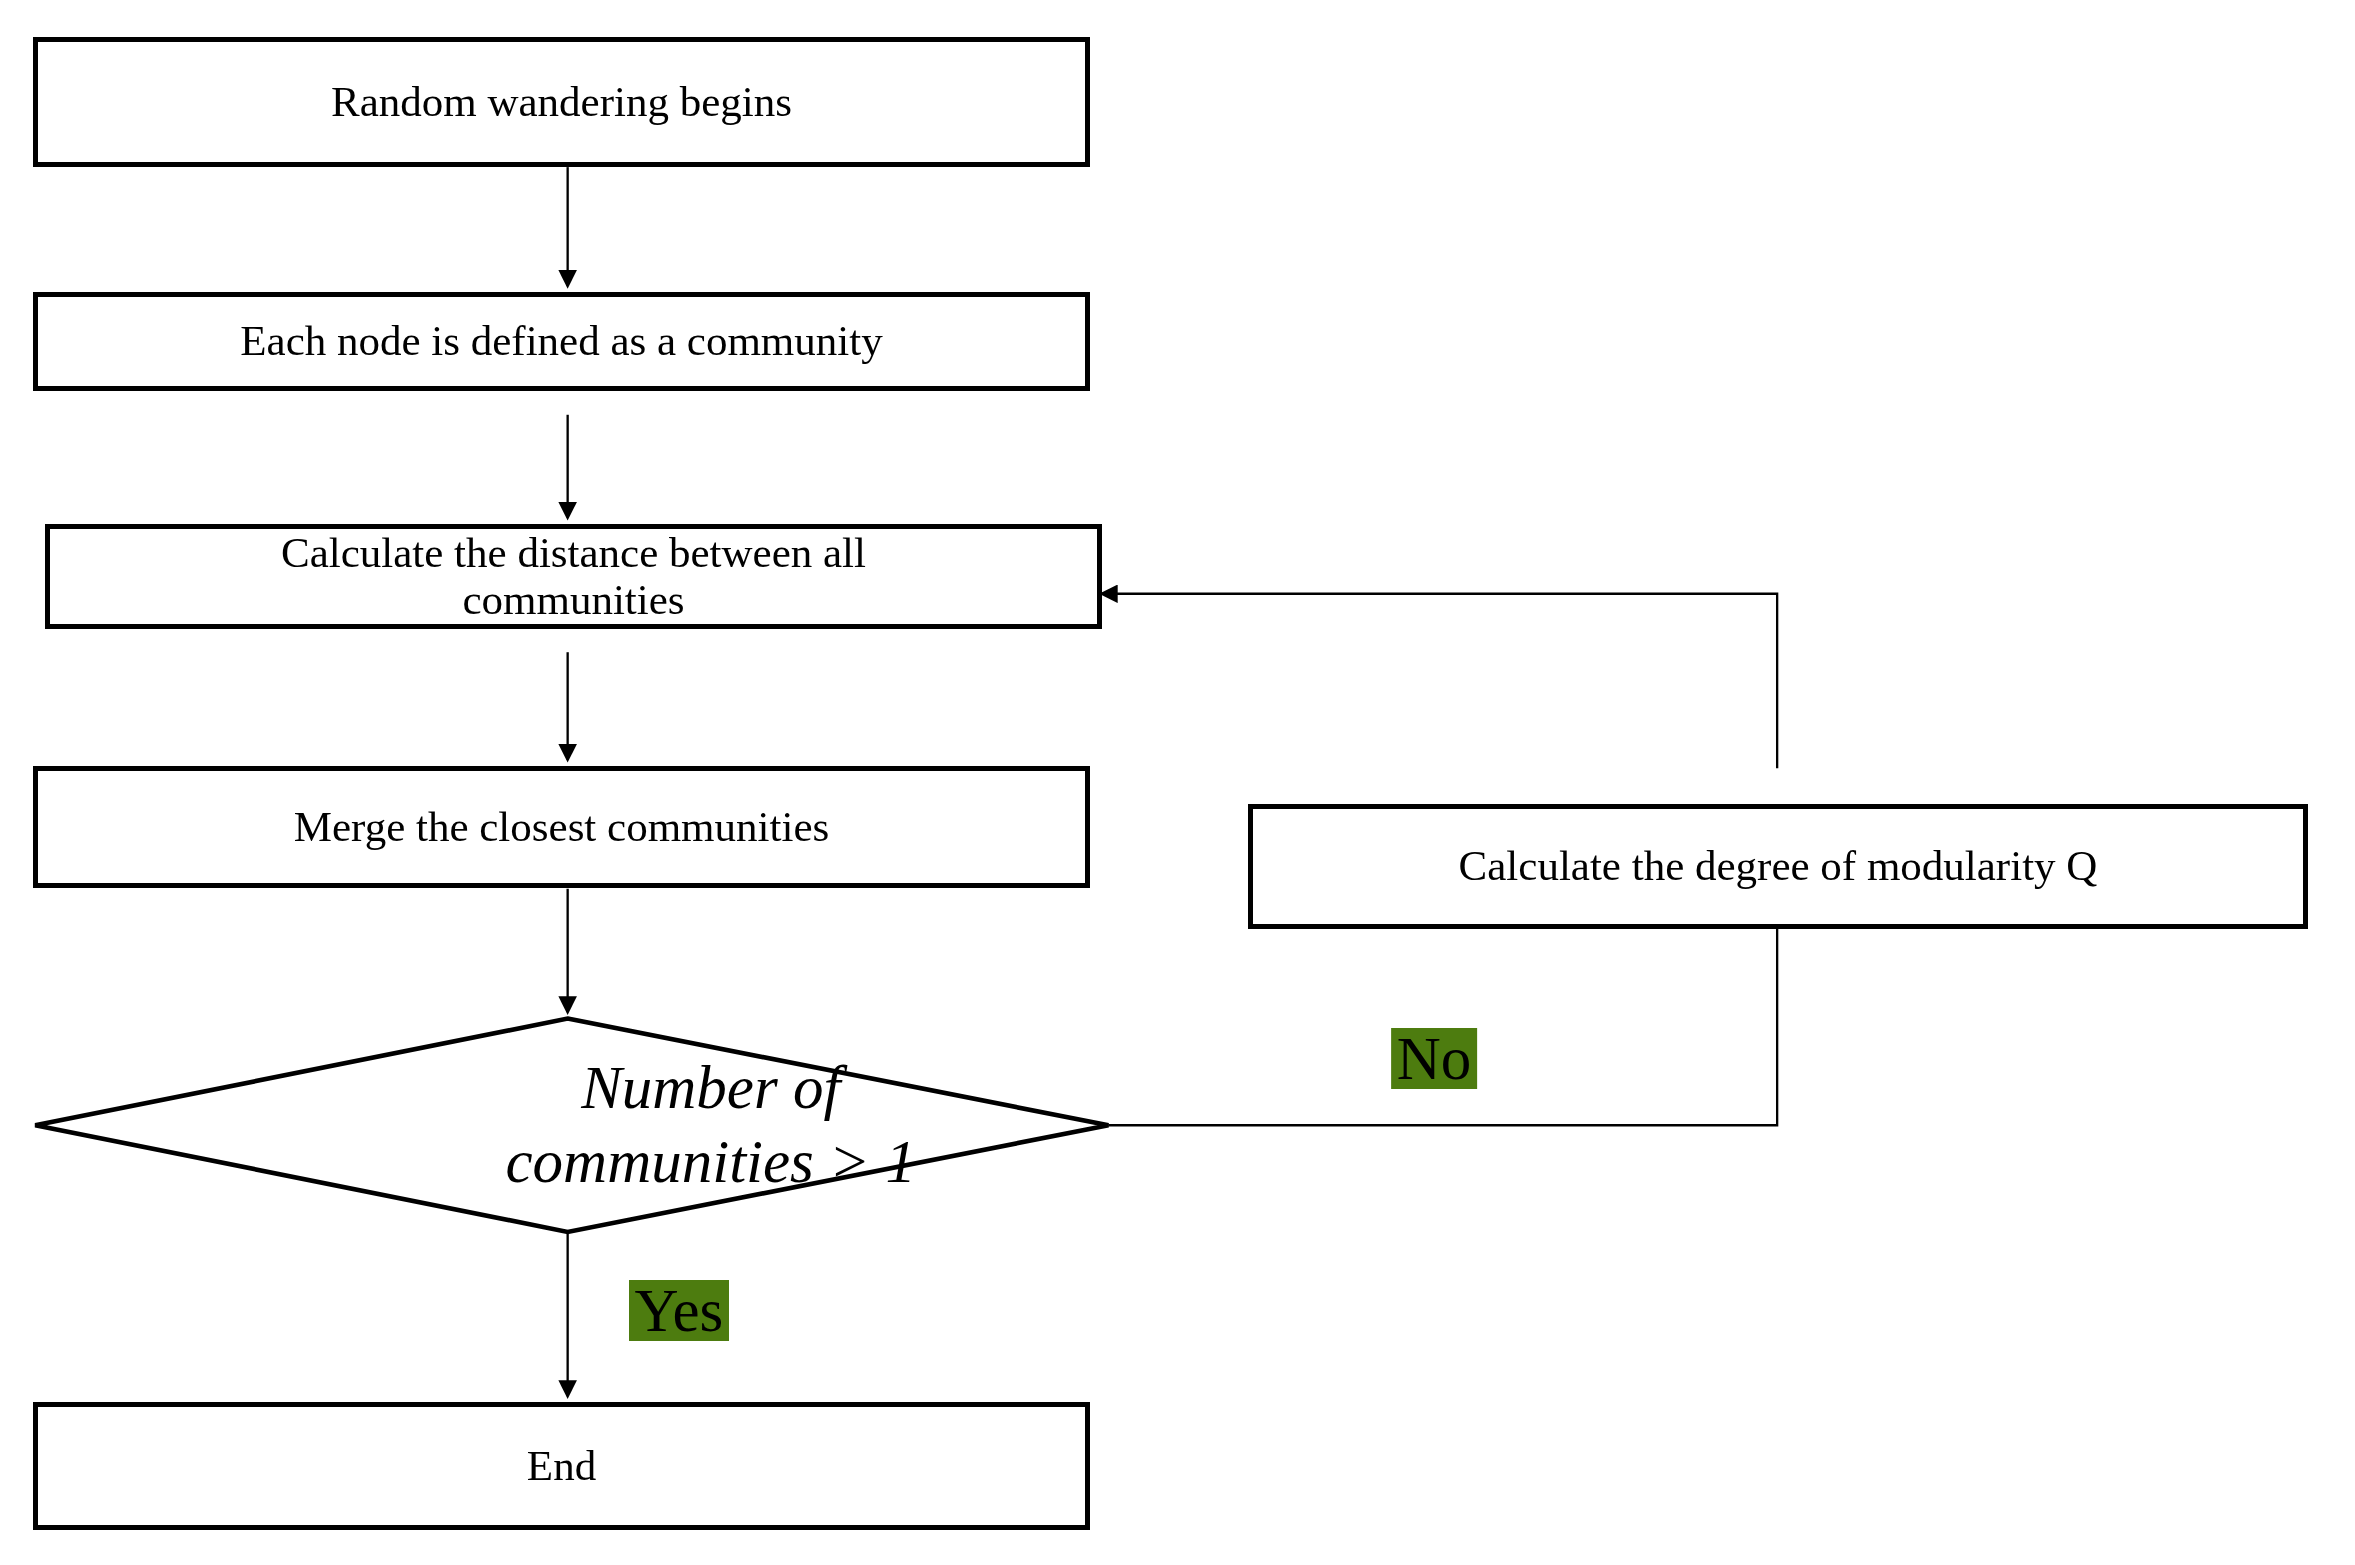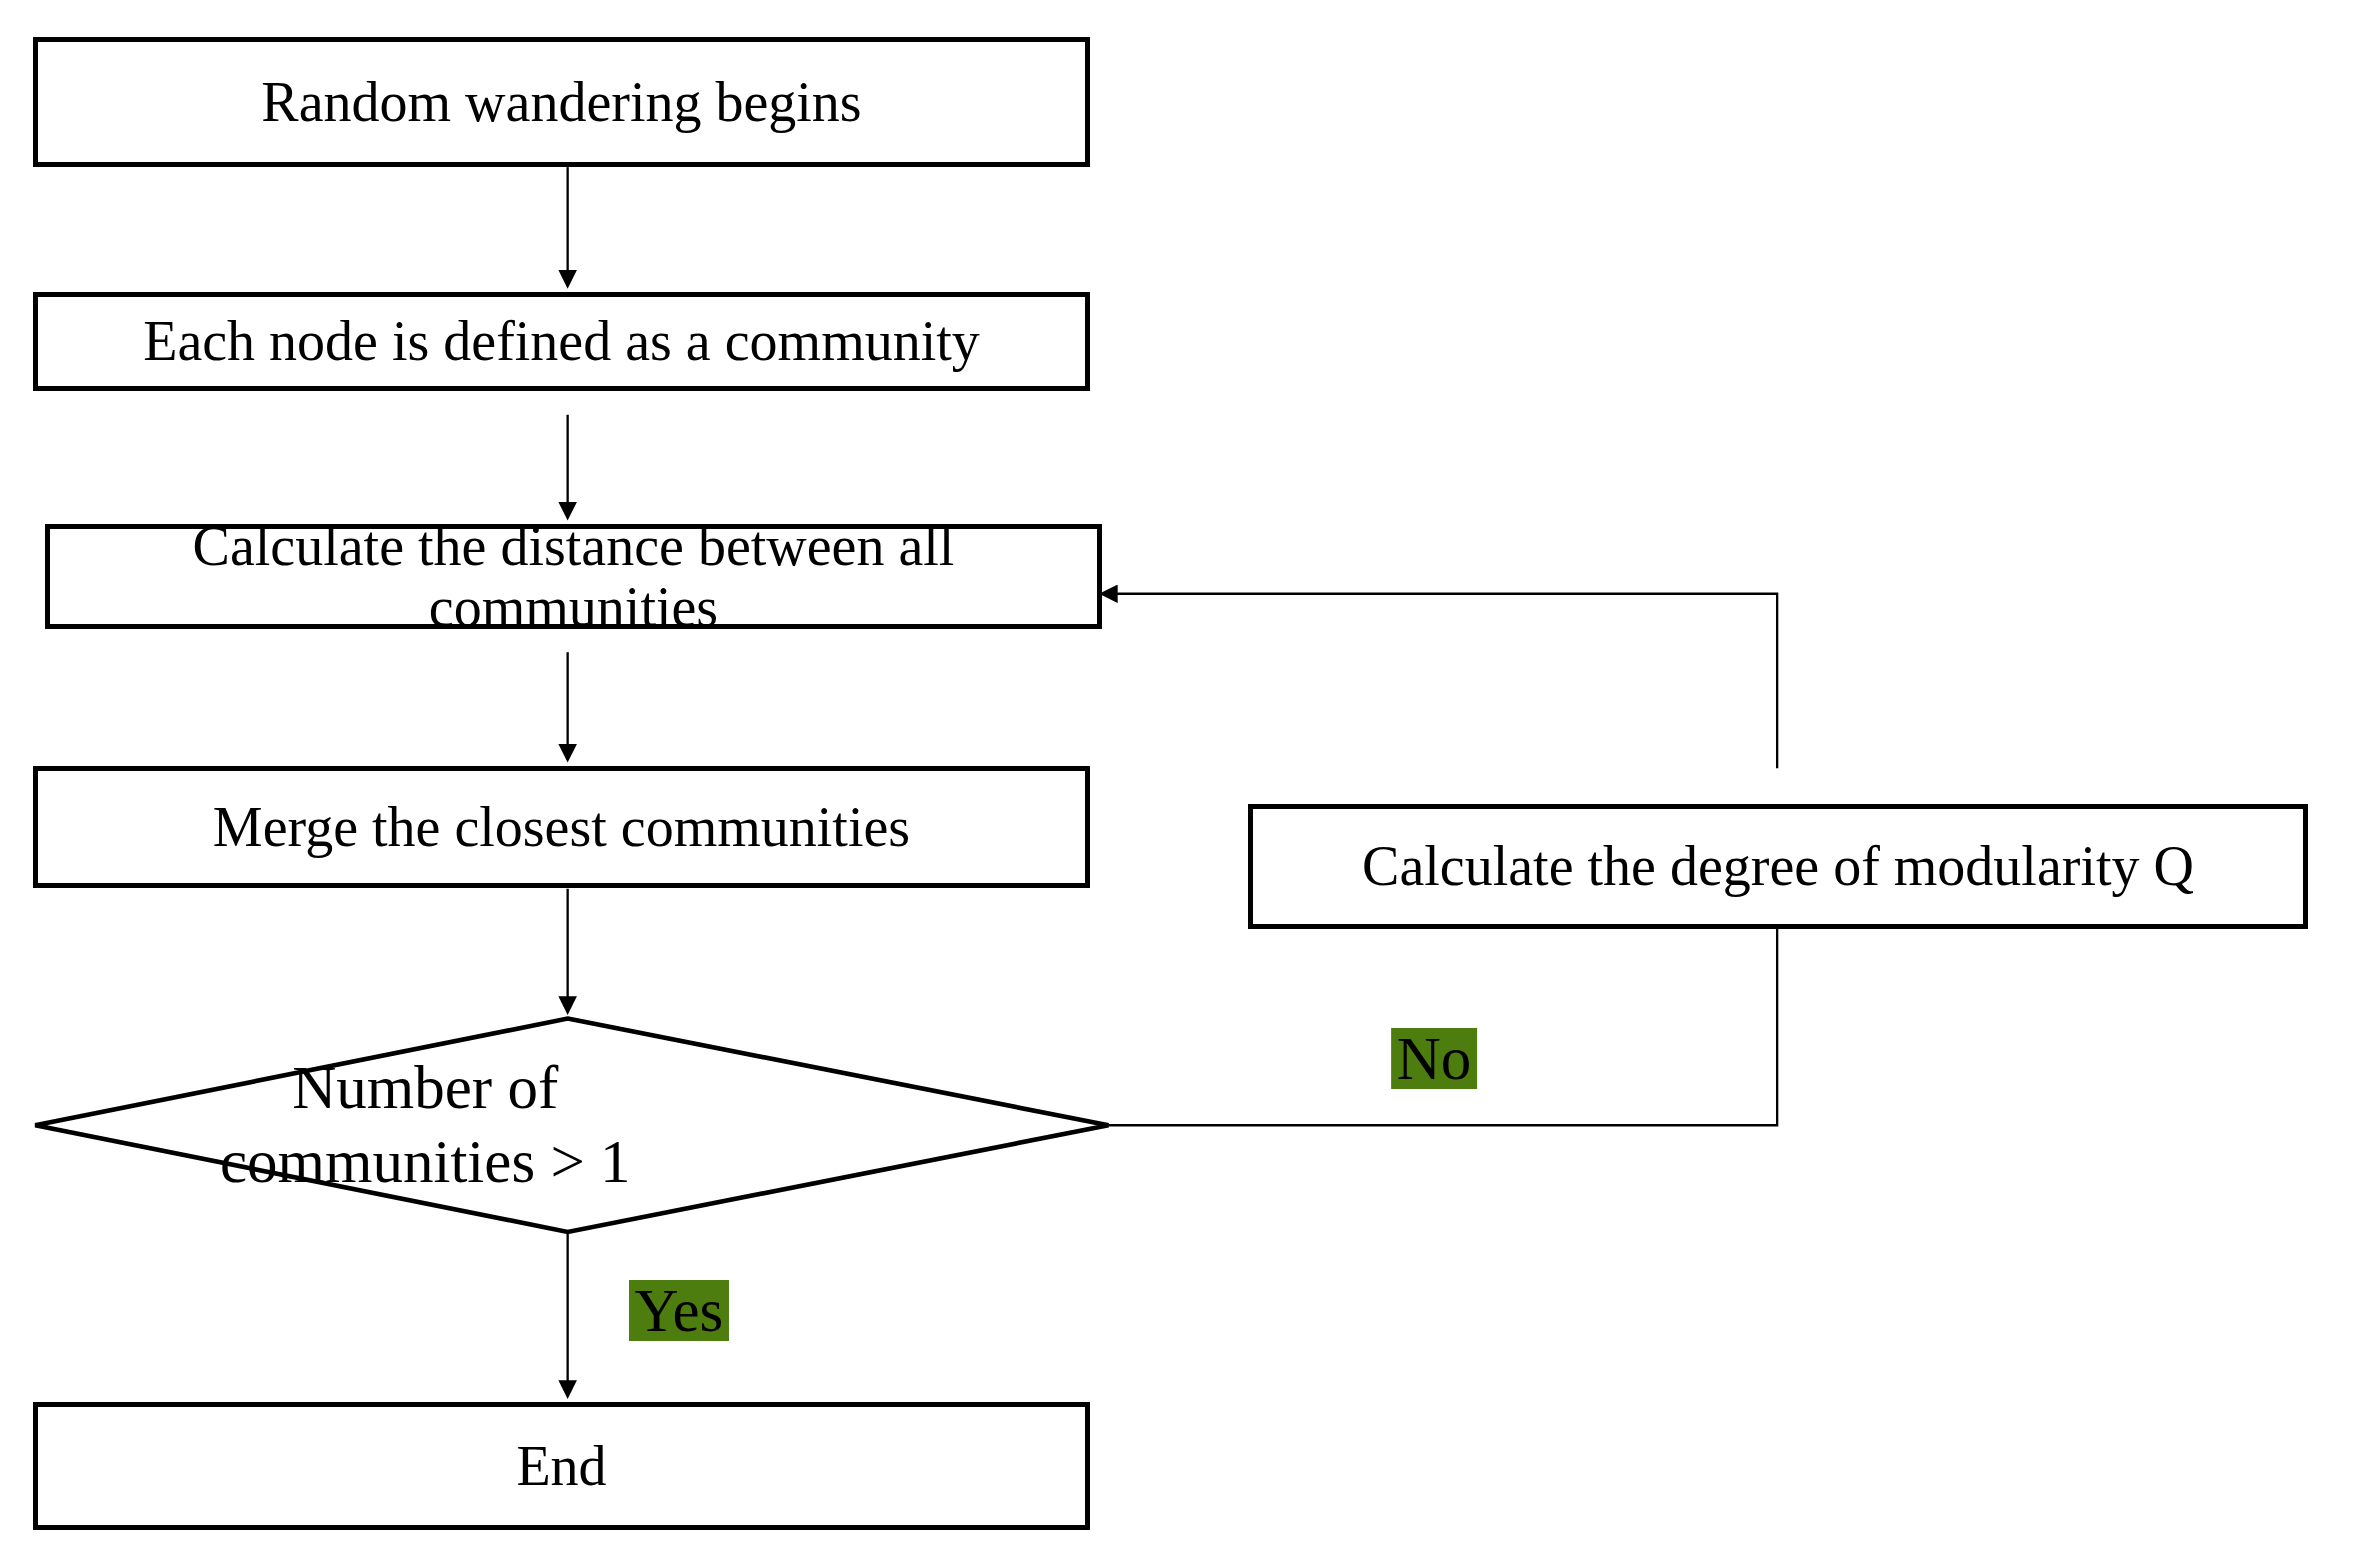--- a/index.html
+++ b/index.html
@@ -45,7 +45,7 @@
     align-items: center;
     justify-content: center;
     text-align: center;
-    font-size: 56px;
+    font-size: 43px;
   }
   .decision-text {
     position: absolute;

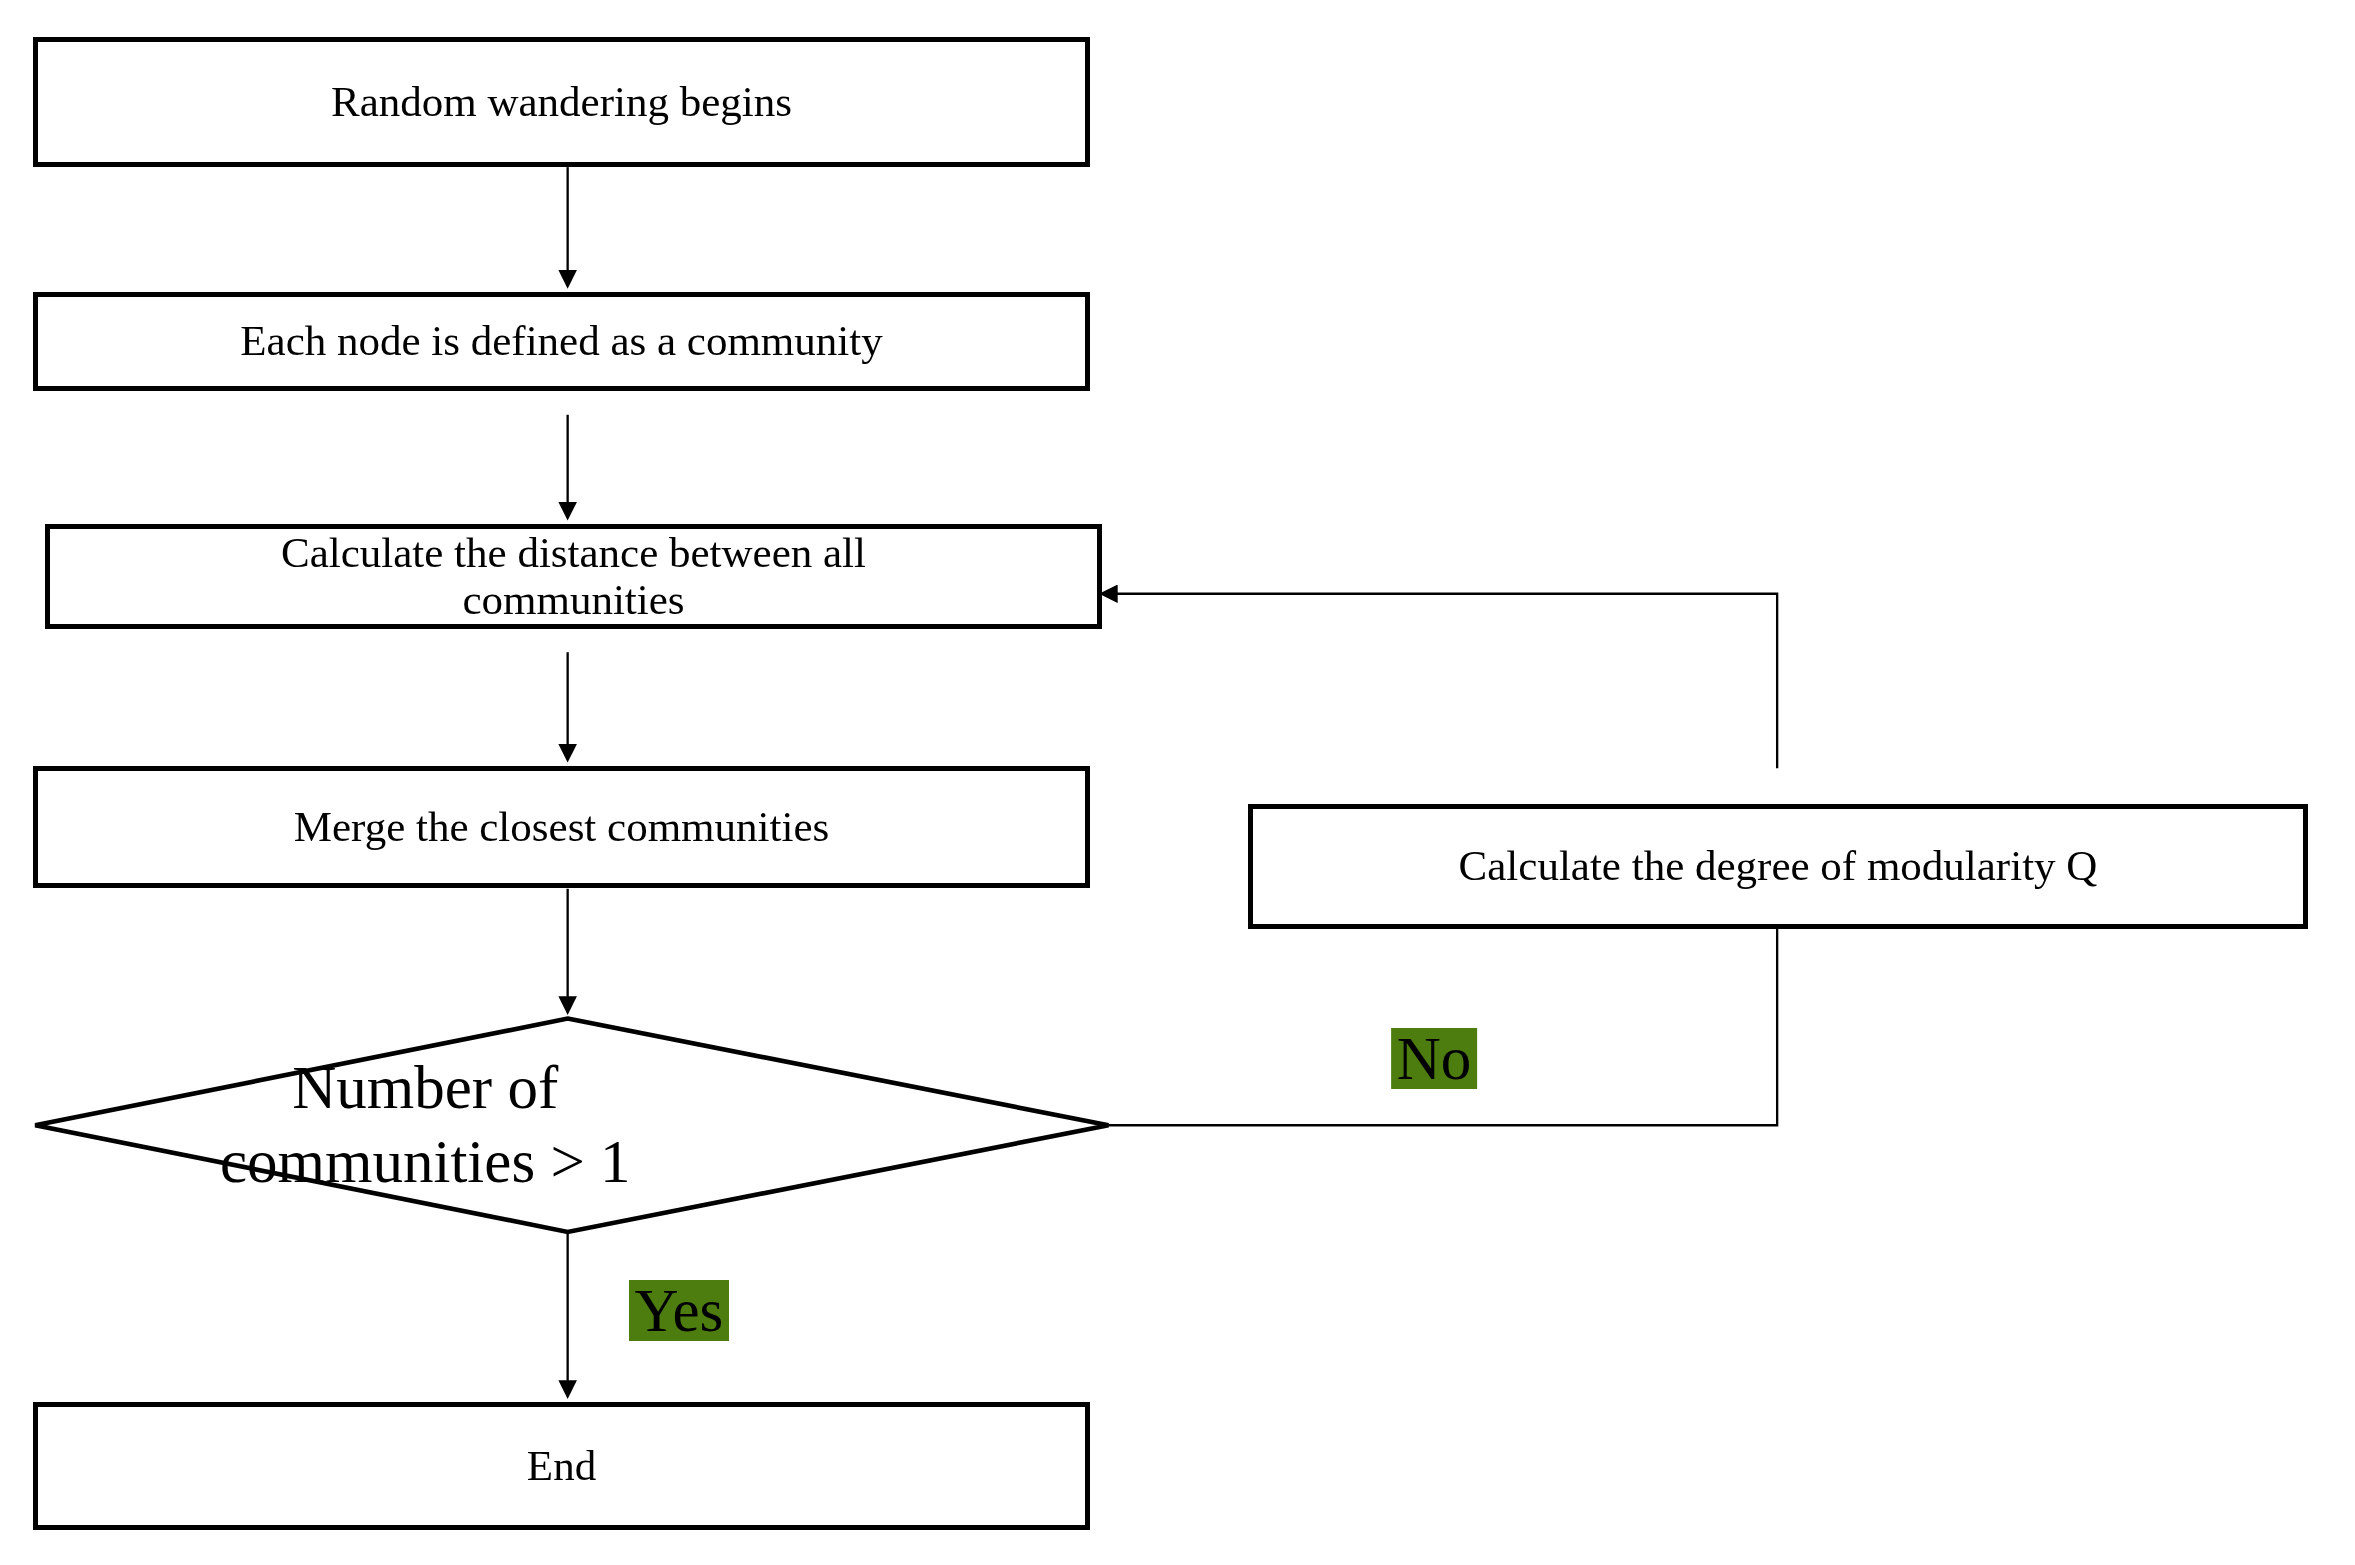--- a/index.html
+++ b/index.html
@@ -51,10 +51,11 @@
     position: absolute;
     display: flex;
     align-items: center;
-    justify-content: flex-start;
+    justify-content: flex-end;
     text-align: center;
     font-size: 61px;
     background: transparent;
+    font-style: italic;
   }
   .lbl {
     white-space: pre-line;

